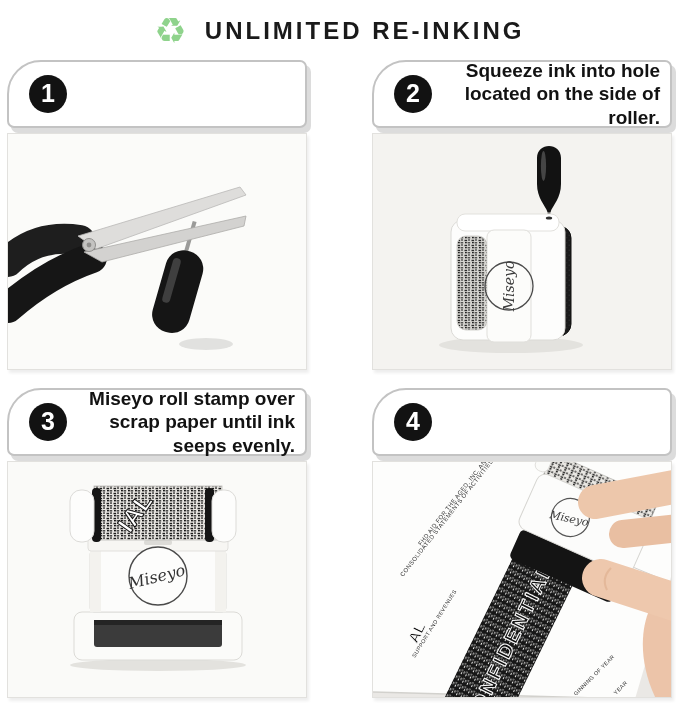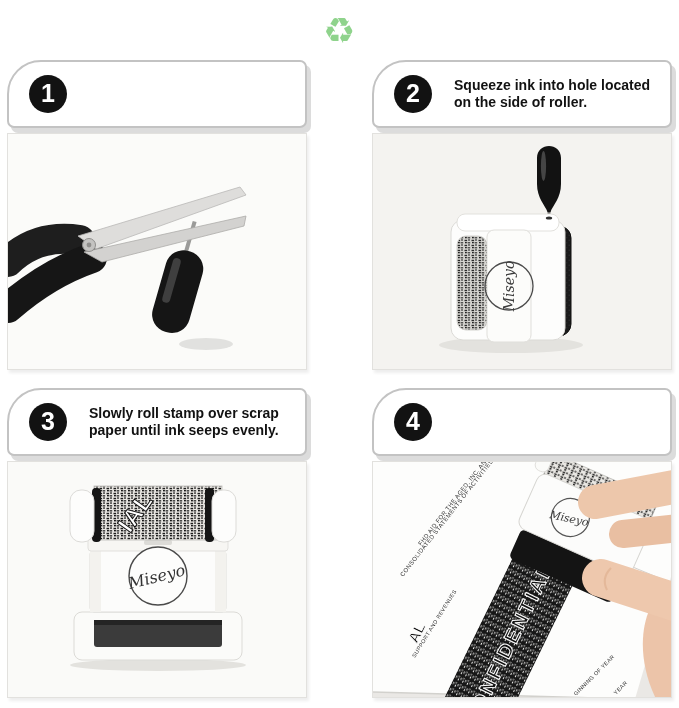--- a/index.html
+++ b/index.html
@@ -53,6 +53,7 @@
 
   <div class="hdr">
     <span class="recycle">♻</span>
+    <h1>UNLIMITED RE-INKING</h1>
   </div>
 
   <div class="grid">

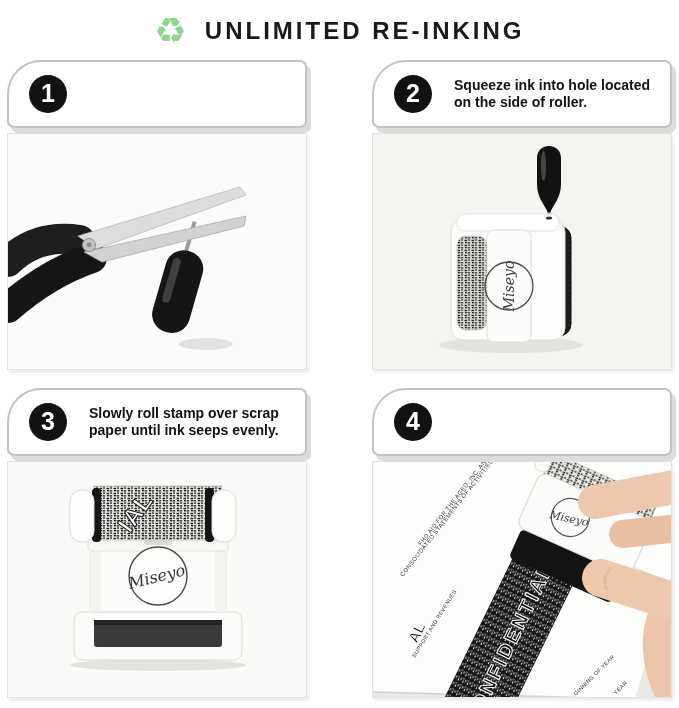--- a/index.html
+++ b/index.html
@@ -36,7 +36,7 @@
     justify-content:center; padding-bottom:2px;
   }
   .step-text {
-    margin:8px; font-size:14px; line-height:1.22; font-weight:600; color:#121212;
+    margin:0; font-size:19px; line-height:1.22; font-weight:600; color:#121212;text-align:right;
   }
   .photo {
     width:300px; height:237px; background:#f8f7f5; border:1px solid #e2e1de;

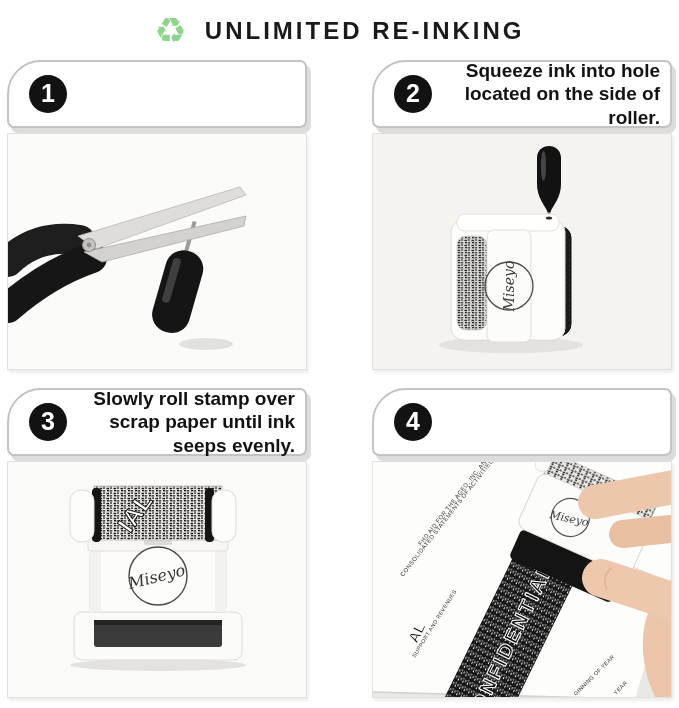--- a/index.html
+++ b/index.html
@@ -134,7 +134,7 @@
     <section class="step">
       <div class="step-box">
         <span class="step-num">3</span>
-        <p class="step-text">Slowly roll stamp over scrap paper until ink seeps evenly.</p>
+        <p class="step-text">Miseyo roll stamp over scrap paper until ink seeps evenly.</p>
       </div>
       <figure class="photo">
         <svg width="300" height="237" viewBox="0 0 300 237">

